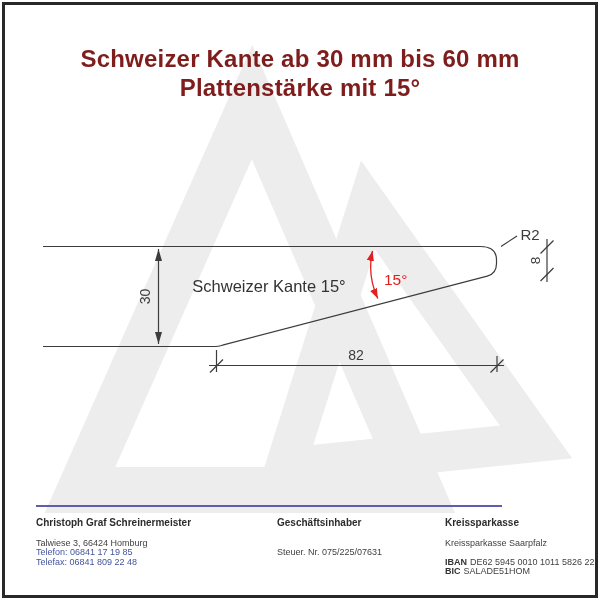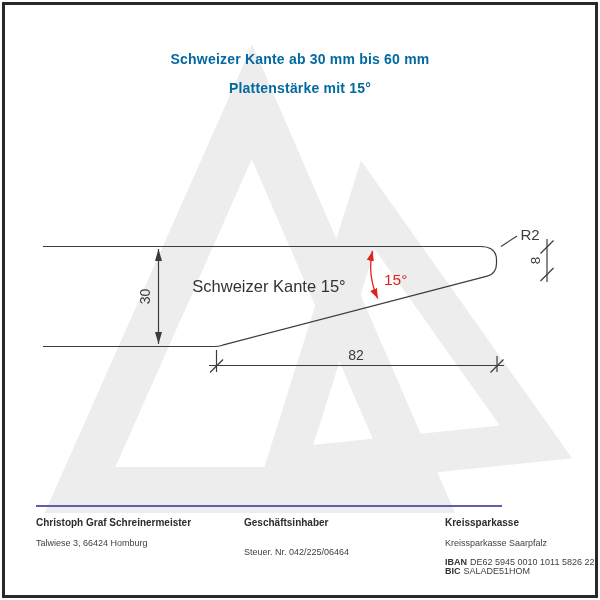--- a/index.html
+++ b/index.html
@@ -13,8 +13,8 @@
   .draw-svg{position:absolute;left:0;top:0;z-index:2;}
   .title-block{
     position:absolute;left:0;right:0;top:45px;z-index:3;
-    text-align:center;color:#0369a1;font-weight:bold;
-    font-size:14px;line-height:28.5px;letter-spacing:0.2px;
+    text-align:center;color:#7f1d1d;font-weight:bold;
+    font-size:24px;line-height:28.5px;letter-spacing:0.2px;
   }
   .footer{position:absolute;left:0;top:0;width:600px;height:600px;z-index:3;}
   .footer-divider{position:absolute;left:36px;top:505px;width:466px;height:2px;background:#5e5eac;}

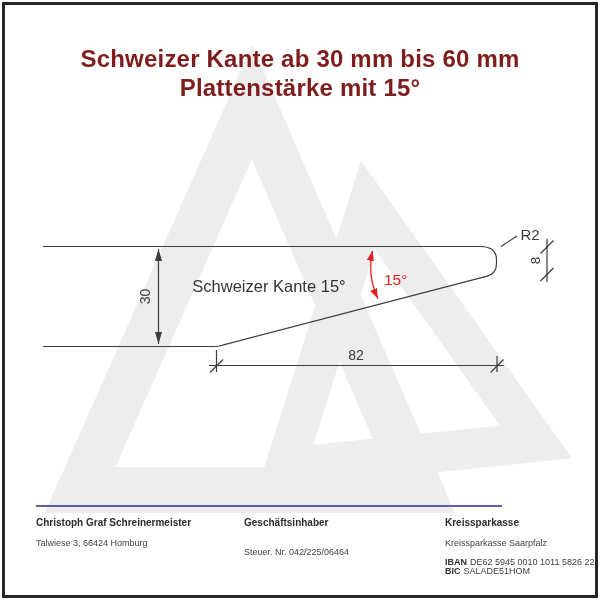--- a/index.html
+++ b/index.html
@@ -25,7 +25,7 @@
   .b{font-weight:bold;color:#333;}
   .val{margin-left:3px;margin-top:40px;}
   .col1{left:36px;width:215px;}
-  .col2{left:244px;width:170px;}
+  .col2{left:277px;width:170px;}
   .col3{left:445px;width:150px;}
 </style>
 </head>

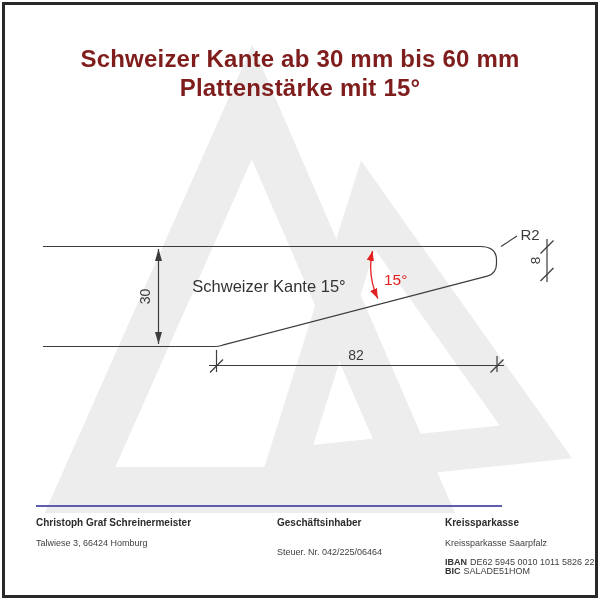--- a/index.html
+++ b/index.html
@@ -92,6 +92,7 @@
   <div class="fcol col1">
     <div class="fhead">Christoph Graf Schreinermeister</div>
     <div class="fl">Talwiese 3, 66424 Homburg</div>
+    <div class="fl blue">Telefon: 06841 17 19 85</div>
   </div>
 
   <div class="fcol col2">

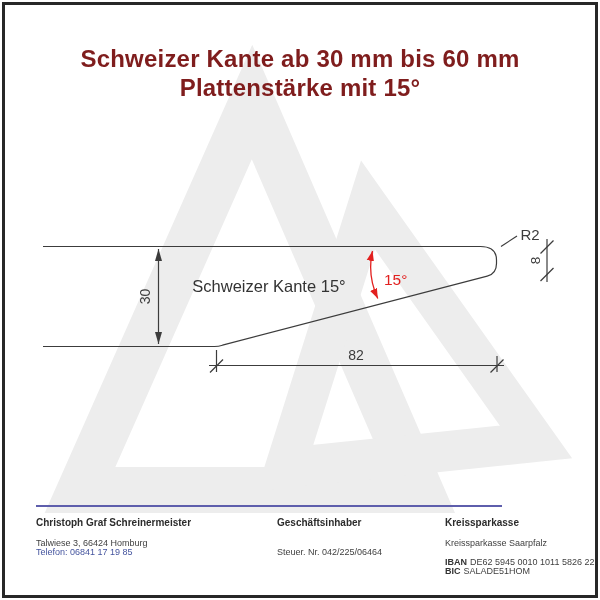--- a/index.html
+++ b/index.html
@@ -98,7 +98,7 @@
   <div class="fcol col2">
     <div class="fhead">Geschäftsinhaber</div>
     <div class="fl"></div>
-    <div class="fl">Steuer. Nr. 042/225/06464</div>
+    <div class="fl">Steuer. Nr. 075/225/07631</div>
   </div>
 
   <div class="fcol col3">

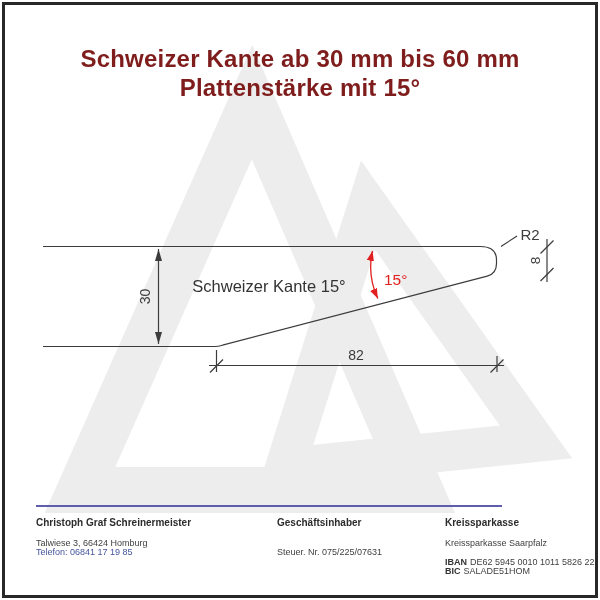--- a/index.html
+++ b/index.html
@@ -93,6 +93,7 @@
     <div class="fhead">Christoph Graf Schreinermeister</div>
     <div class="fl">Talwiese 3, 66424 Homburg</div>
     <div class="fl blue">Telefon: 06841 17 19 85</div>
+    <div class="fl blue">Telefax: 06841 809 22 48</div>
   </div>
 
   <div class="fcol col2">

